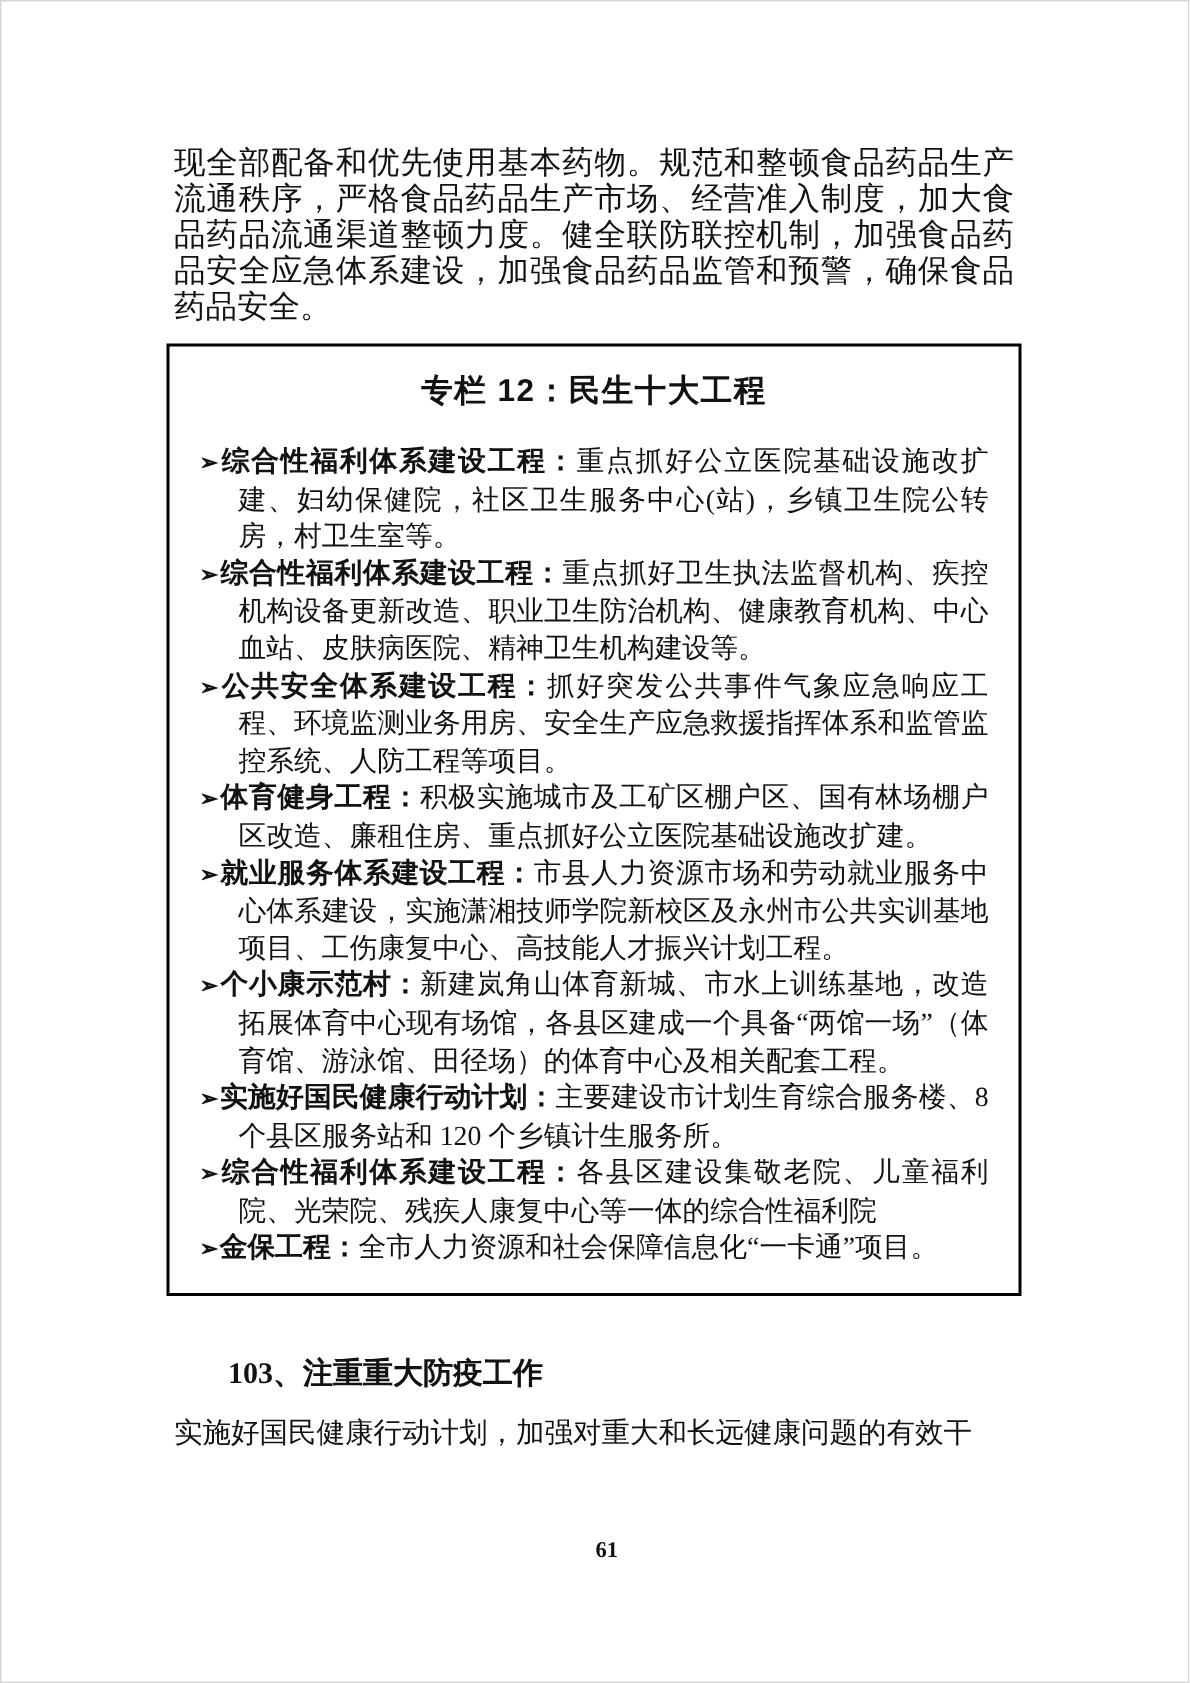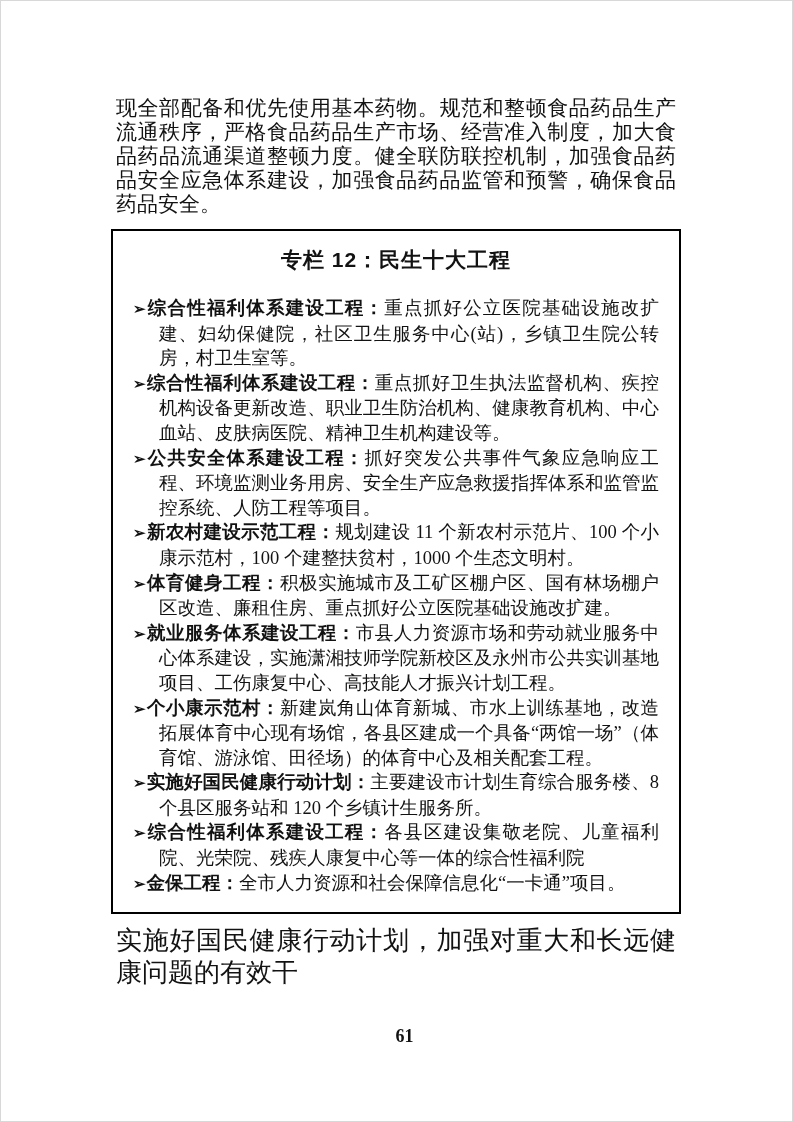--- a/index.html
+++ b/index.html
@@ -92,7 +92,6 @@
       <li><span class="bullet">➢</span><span class="item-label">综合性福利体系建设工程：</span><span class="item-text">重点抓好公立医院基础设施改扩建、妇幼保健院，社区卫生服务中心(站)，乡镇卫生院公转房，村卫生室等。</span></li>
       <li><span class="bullet">➢</span><span class="item-label">综合性福利体系建设工程：</span><span class="item-text">重点抓好卫生执法监督机构、疾控机构设备更新改造、职业卫生防治机构、健康教育机构、中心血站、皮肤病医院、精神卫生机构建设等。</span></li>
       <li><span class="bullet">➢</span><span class="item-label">公共安全体系建设工程：</span><span class="item-text">抓好突发公共事件气象应急响应工程、环境监测业务用房、安全生产应急救援指挥体系和监管监控系统、人防工程等项目。</span></li>
-      <li><span class="bullet">➢</span><span class="item-label">新农村建设示范工程：</span><span class="item-text">规划建设 11 个新农村示范片、100 个小康示范村，100 个建整扶贫村，1000 个生态文明村。</span></li>
       <li><span class="bullet">➢</span><span class="item-label">体育健身工程：</span><span class="item-text">积极实施城市及工矿区棚户区、国有林场棚户区改造、廉租住房、重点抓好公立医院基础设施改扩建。</span></li>
       <li><span class="bullet">➢</span><span class="item-label">就业服务体系建设工程：</span><span class="item-text">市县人力资源市场和劳动就业服务中心体系建设，实施潇湘技师学院新校区及永州市公共实训基地项目、工伤康复中心、高技能人才振兴计划工程。</span></li>
       <li><span class="bullet">➢</span><span class="item-label">个小康示范村：</span><span class="item-text">新建岚角山体育新城、市水上训练基地，改造拓展体育中心现有场馆，各县区建成一个具备“两馆一场”（体育馆、游泳馆、田径场）的体育中心及相关配套工程。</span></li>

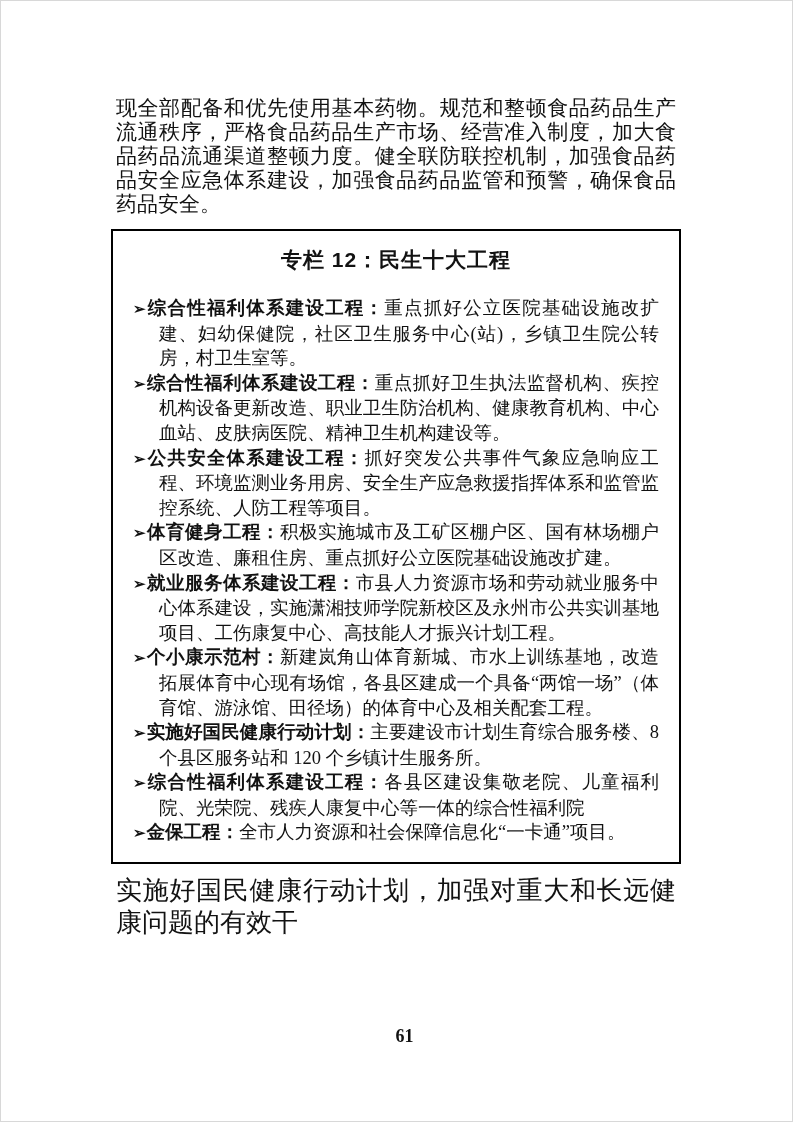--- a/index.html
+++ b/index.html
@@ -101,6 +101,7 @@
     </ul>
   </div>
 
+  <div class="sec-head">103、注重重大防疫工作</div>
   <p class="sec-para">实施好国民健康行动计划，加强对重大和长远健康问题的有效干</p>
 
   <div class="page-num">61</div>

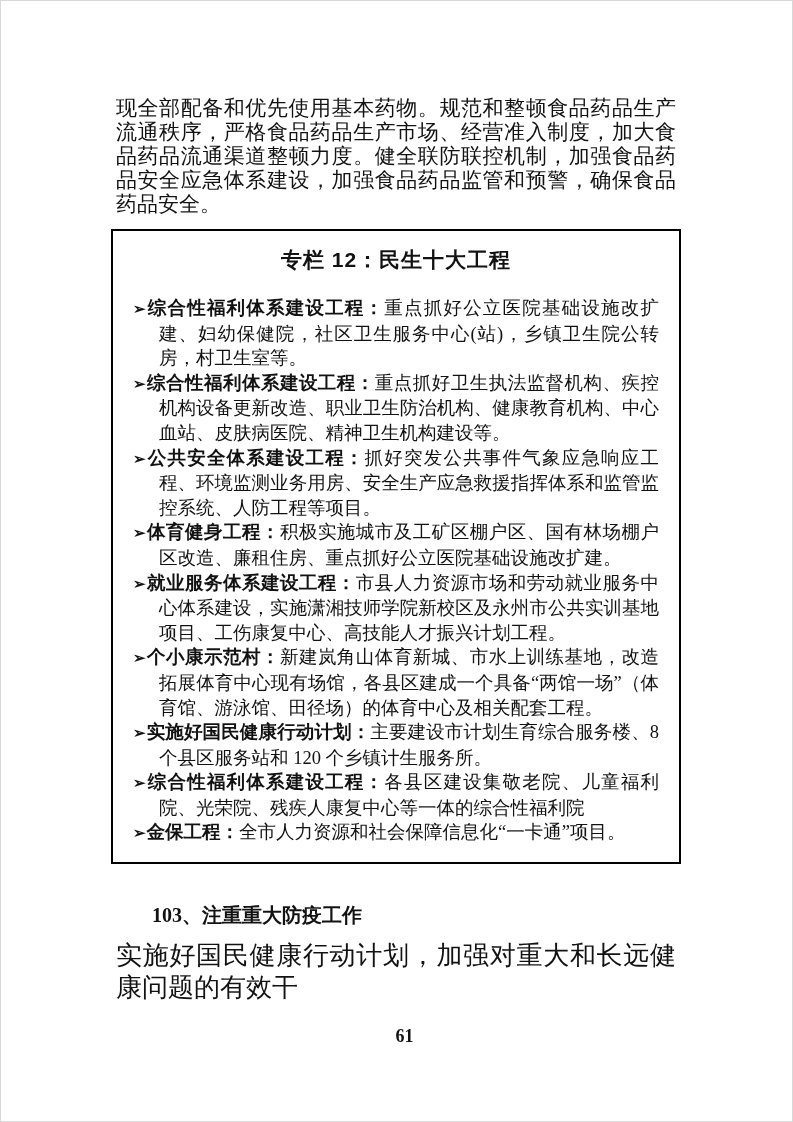--- a/index.html
+++ b/index.html
@@ -64,7 +64,7 @@
   }
   .sec-para {
     margin:11px 0 0 0;
-    font-size:26px;
+    font-size:19px;
     line-height:32px;
     text-align:justify;
     text-justify:inter-ideograph;

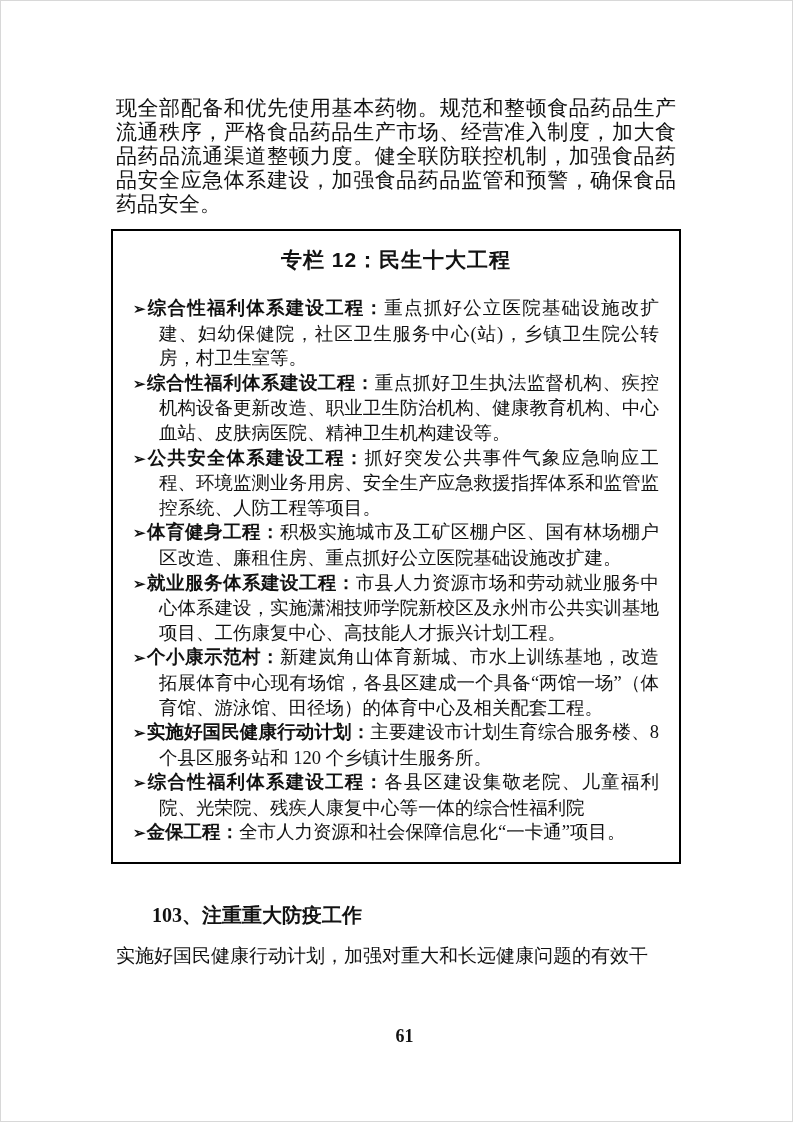--- a/index.html
+++ b/index.html
@@ -74,7 +74,7 @@
     top:1026px;
     left:16px; right:0;
     text-align:center;
-    font-size:18px;
+    font-size:15px;
     font-weight:bold;
     font-family:"Liberation Serif","DejaVu Serif",serif;
   }

